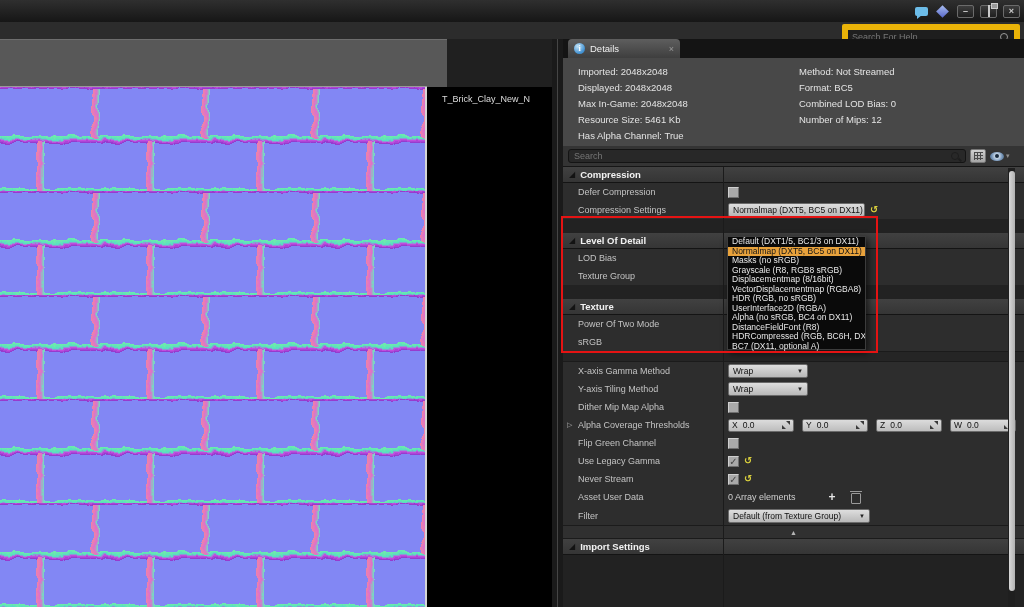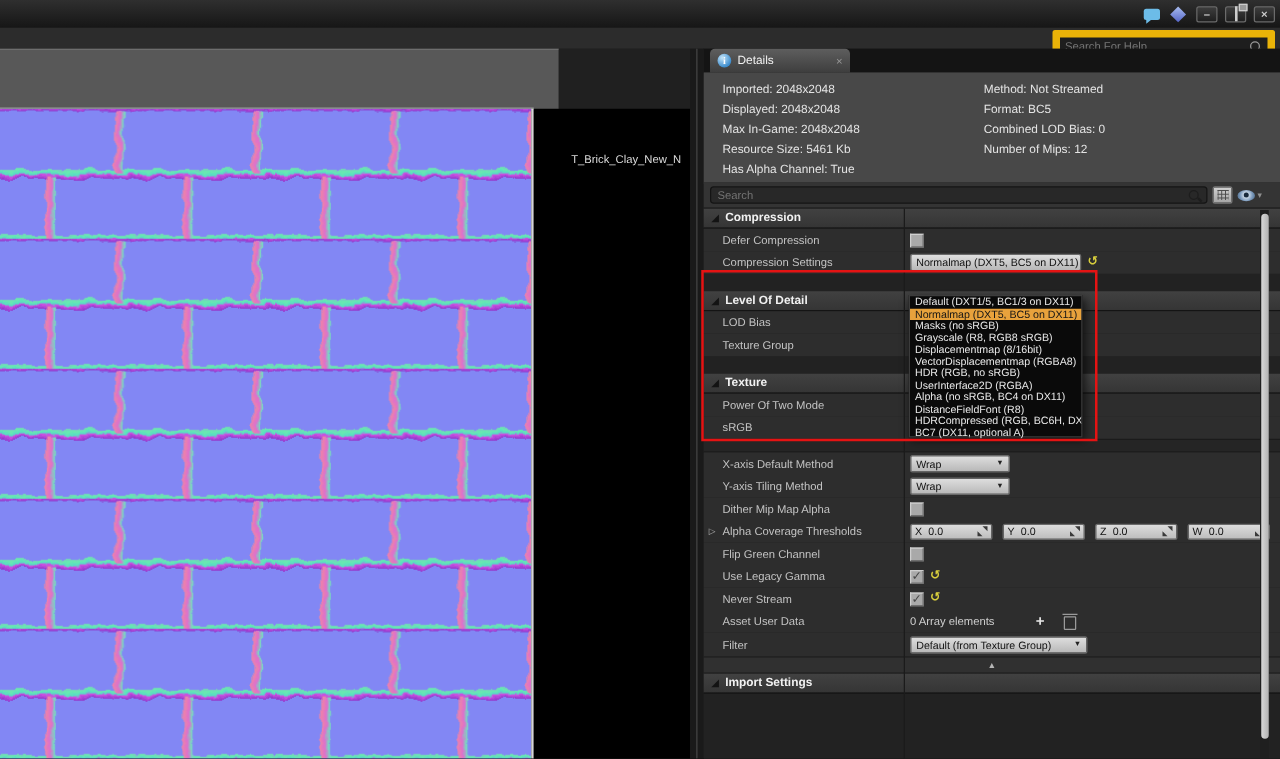--- a/index.html
+++ b/index.html
@@ -48,7 +48,7 @@
   #infoblock{position:absolute;left:0;top:19px;width:100%;height:88px;background:#484848;border-bottom:1px solid #1c1c1c;
     font-size:9.5px;color:#e4e4e4;}
   .infocol{position:absolute;top:6px;line-height:16px;white-space:nowrap;}
-  #infoL{left:15px;} #infoR{left:224px;}
+  #infoL{left:15px;} #infoR{left:236px;}
   #searchrow{position:absolute;left:0;top:107px;width:100%;height:21px;background:#343434;
     border-bottom:1px solid #161616;display:flex;align-items:center;padding:0 5px;box-sizing:border-box;gap:4px;}
   #dsearch{width:398px;height:14px;background:#282828;border:1px solid #141414;border-radius:3px;

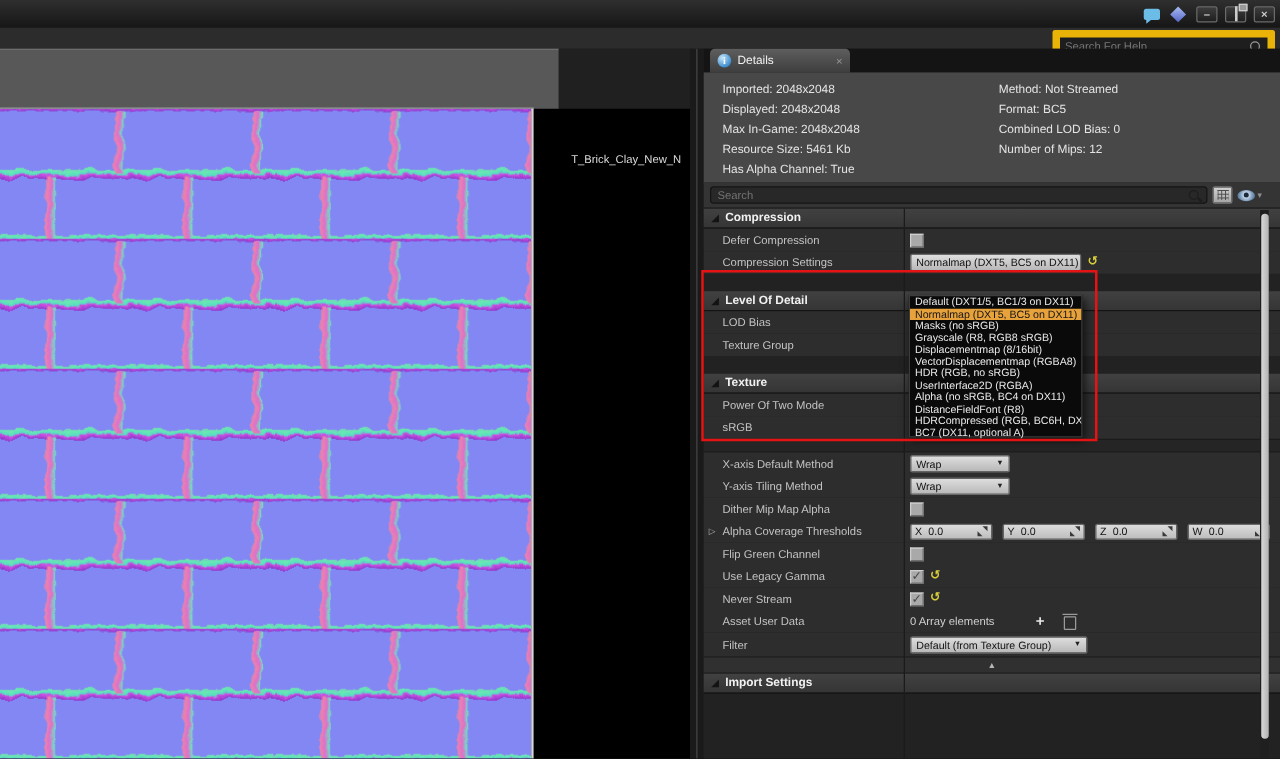--- a/index.html
+++ b/index.html
@@ -33,7 +33,7 @@
   #texture{position:absolute;left:0;top:87px;width:425px;height:520px;}
   #tex-rightline{position:absolute;left:425px;top:87px;width:2px;height:520px;background:#d6d6d6;}
   #black-pane{position:absolute;left:427px;top:87px;width:125px;height:520px;background:#000;}
-  #tex-name{position:absolute;top:7px;right:7px;color:#dcdcdc;font-size:9px;margin-top:28px;}
+  #tex-name{position:absolute;top:7px;right:22px;color:#dcdcdc;font-size:9px;}
   #splitter{position:absolute;left:552px;top:39px;width:11px;height:568px;background:#1a1a1a;}
   #splitter .line{position:absolute;left:5px;top:0;width:1px;height:100%;background:#454545;}
   

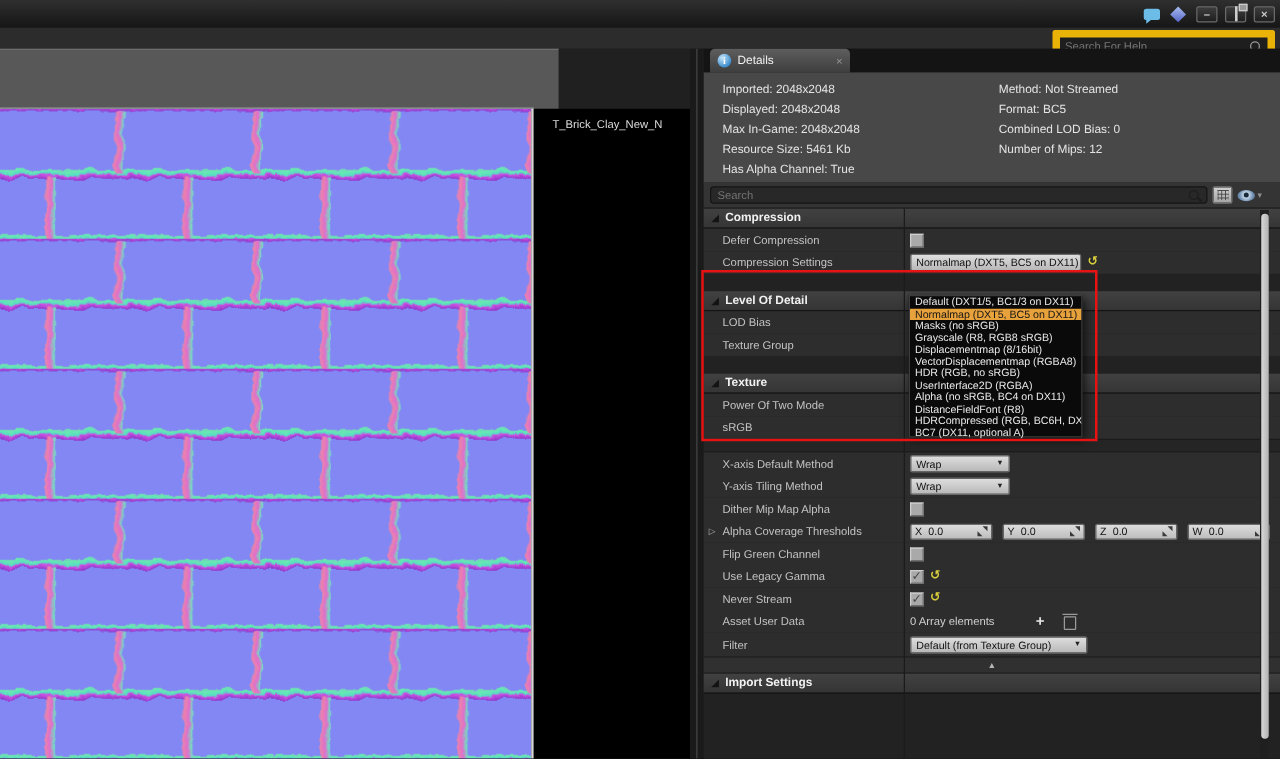--- a/index.html
+++ b/index.html
@@ -272,7 +272,7 @@
       </div>
       <div class="band"></div>
       <div class="r">
-        <span class="lbl">X-axis Default Method</span>
+        <span class="lbl">X-axis Gamma Method</span>
         <span class="val">
           <span class="combo" style="width:80px;">
             <span>Wrap</span>

